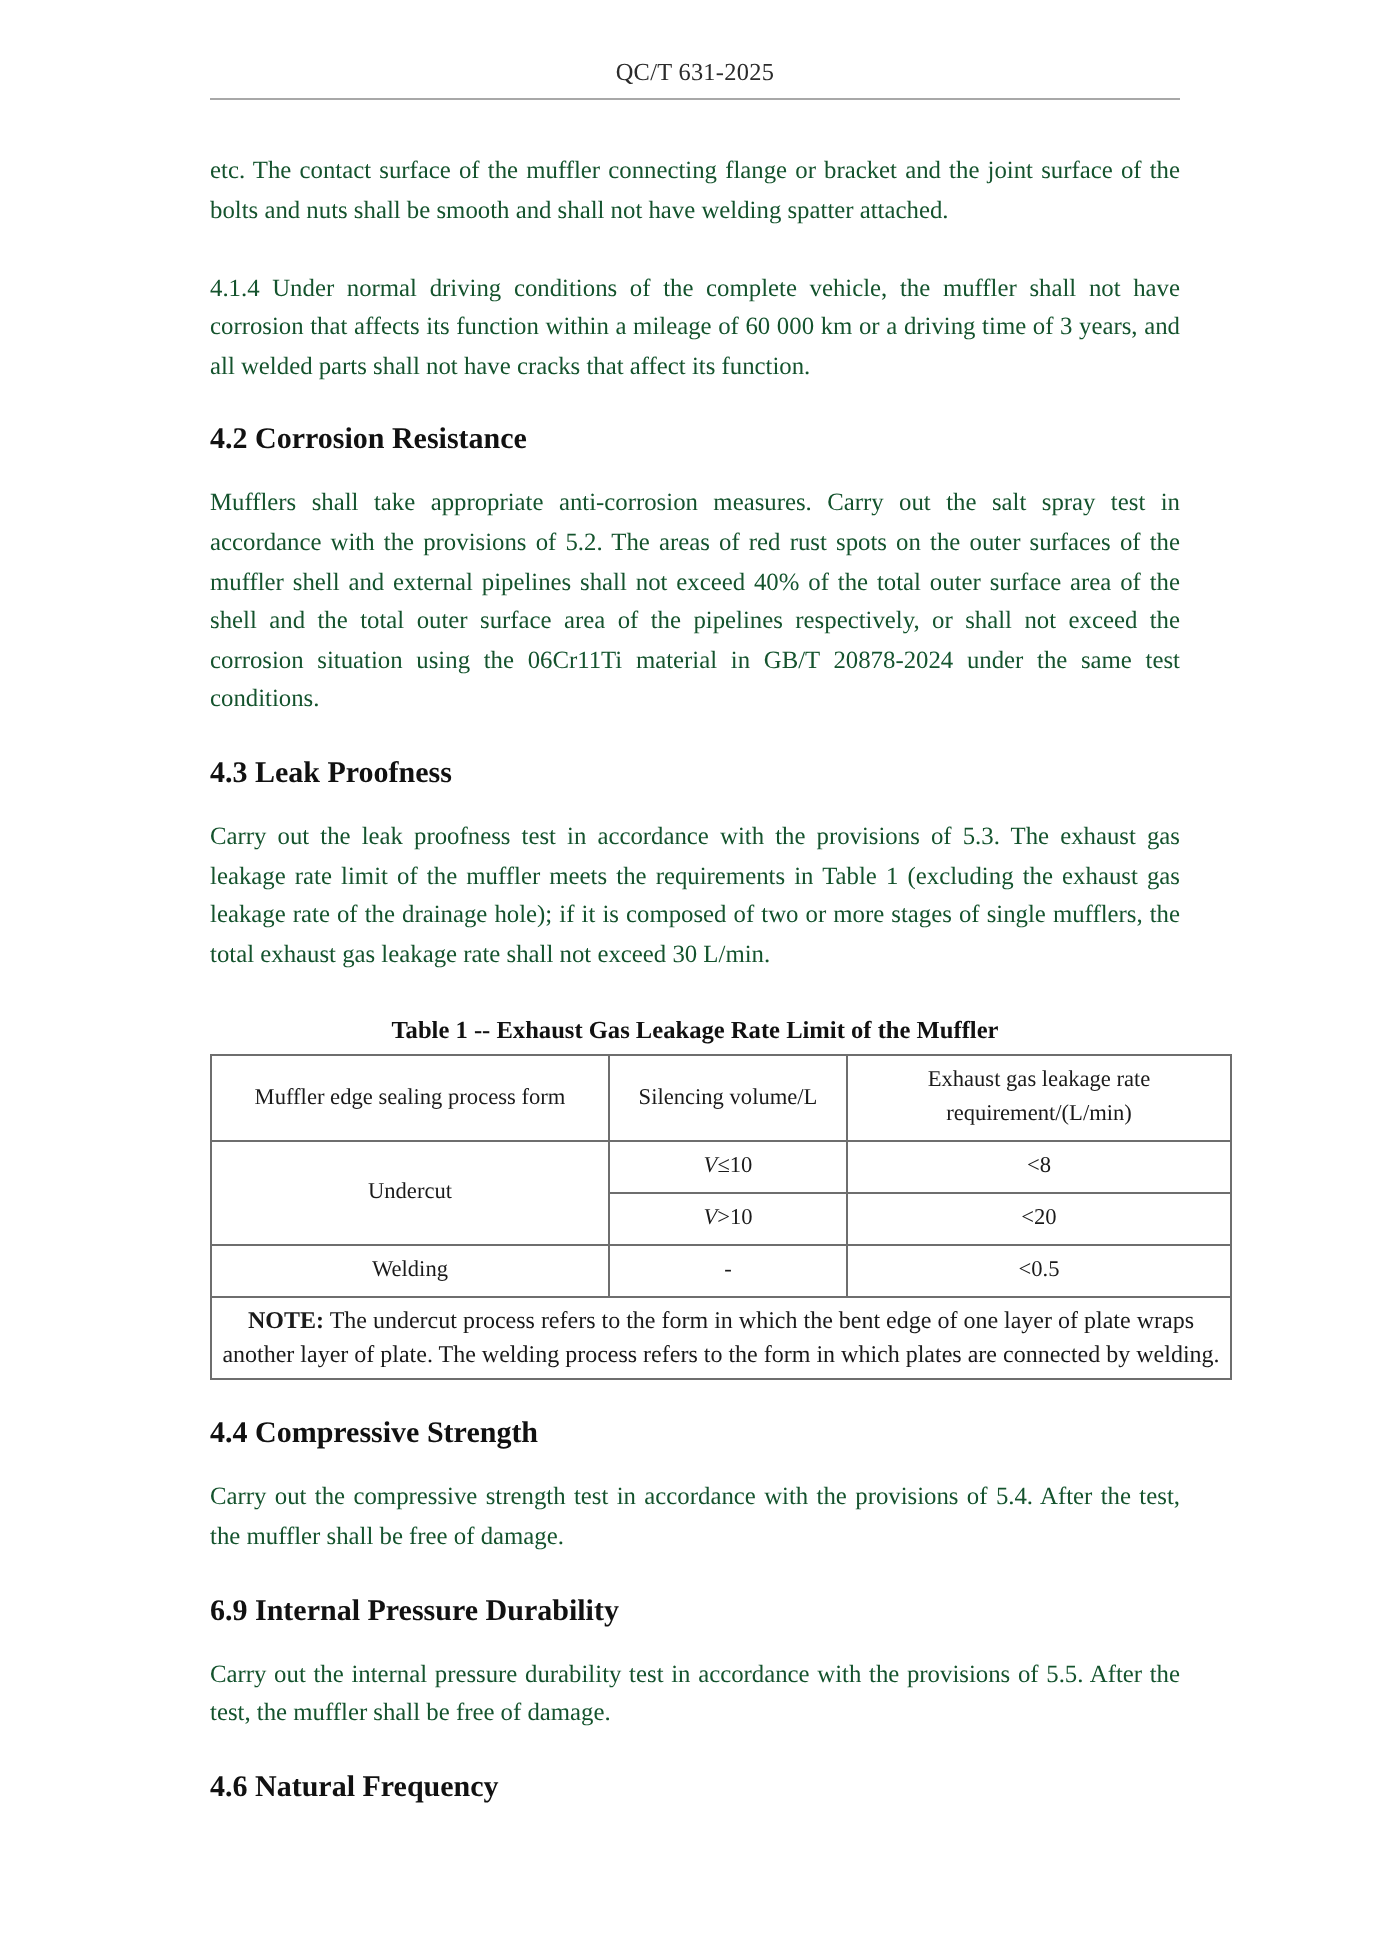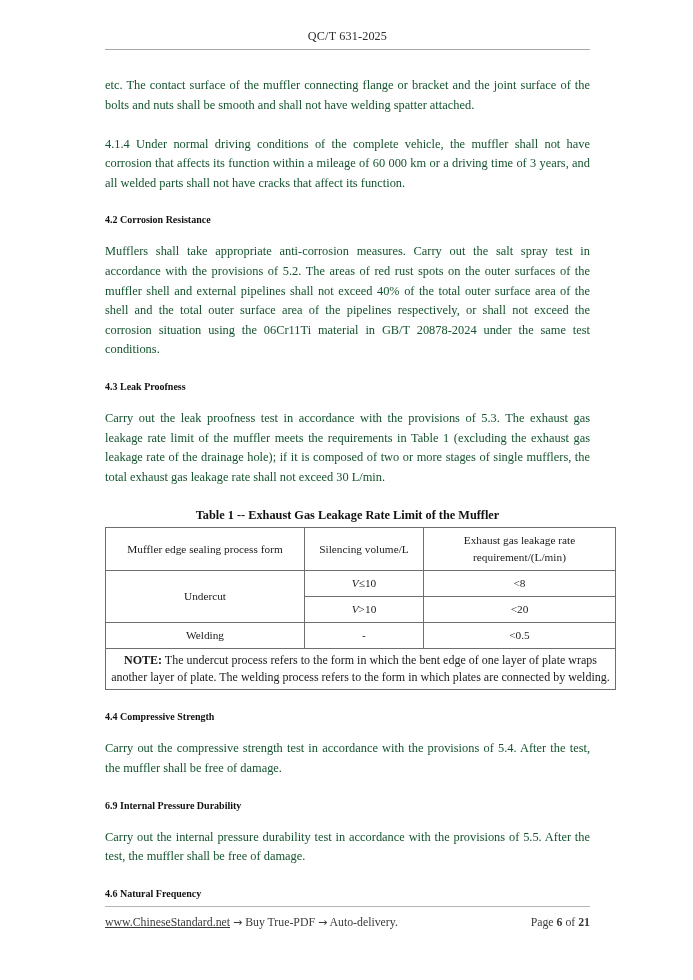--- a/index.html
+++ b/index.html
@@ -68,7 +68,7 @@
 
   h2.section-heading {
     margin: 0;
-    font-size: 10px;
+    font-size: 15px;
     font-weight: bold;
     line-height: 18px;
     color: #111111;

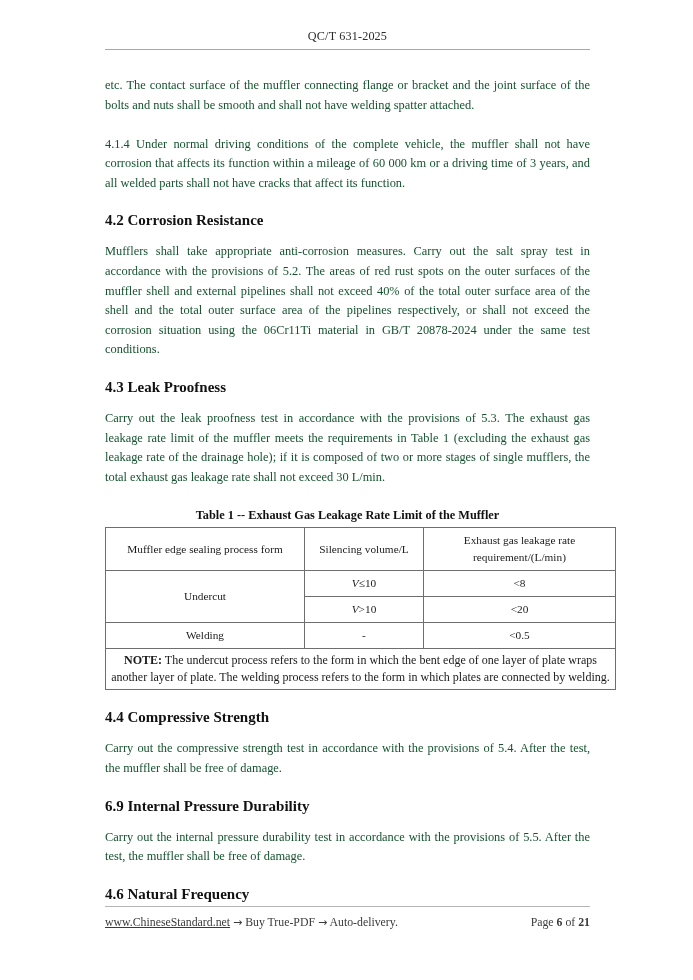--- a/index.html
+++ b/index.html
@@ -231,24 +231,6 @@
 
   </div>
 
-  <div class="footer">
-    <div class="footer-rule"></div>
-    <div class="footer-row">
-      <div class="footer-left">
-        <a class="footer-link" href="#">www.ChineseStandard.net</a>
-        <span class="arrow-glyph">→</span>
-        <span>Buy True-PDF</span>
-        <span class="arrow-glyph">→</span>
-        <span>Auto-delivery.</span>
-      </div>
-      <div class="footer-right">
-        <span>Page</span>
-        <b>6</b>
-        <span>of</span>
-        <b>21</b>
-      </div>
-    </div>
-  </div>
 
 </div>
 

